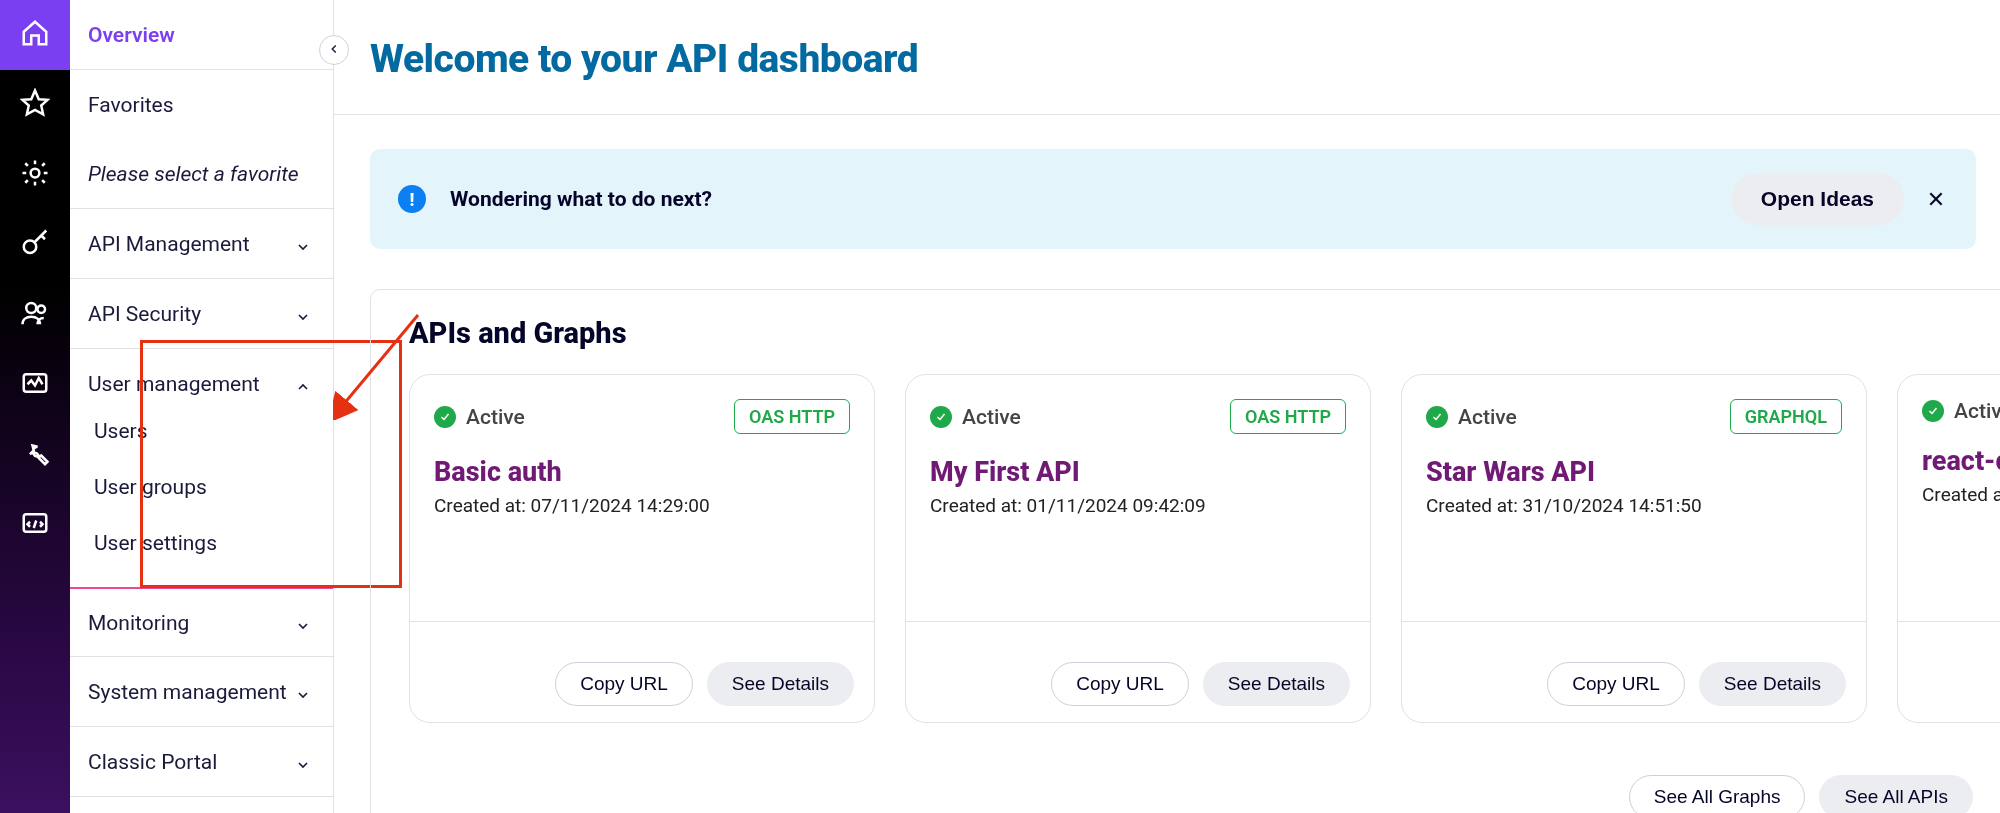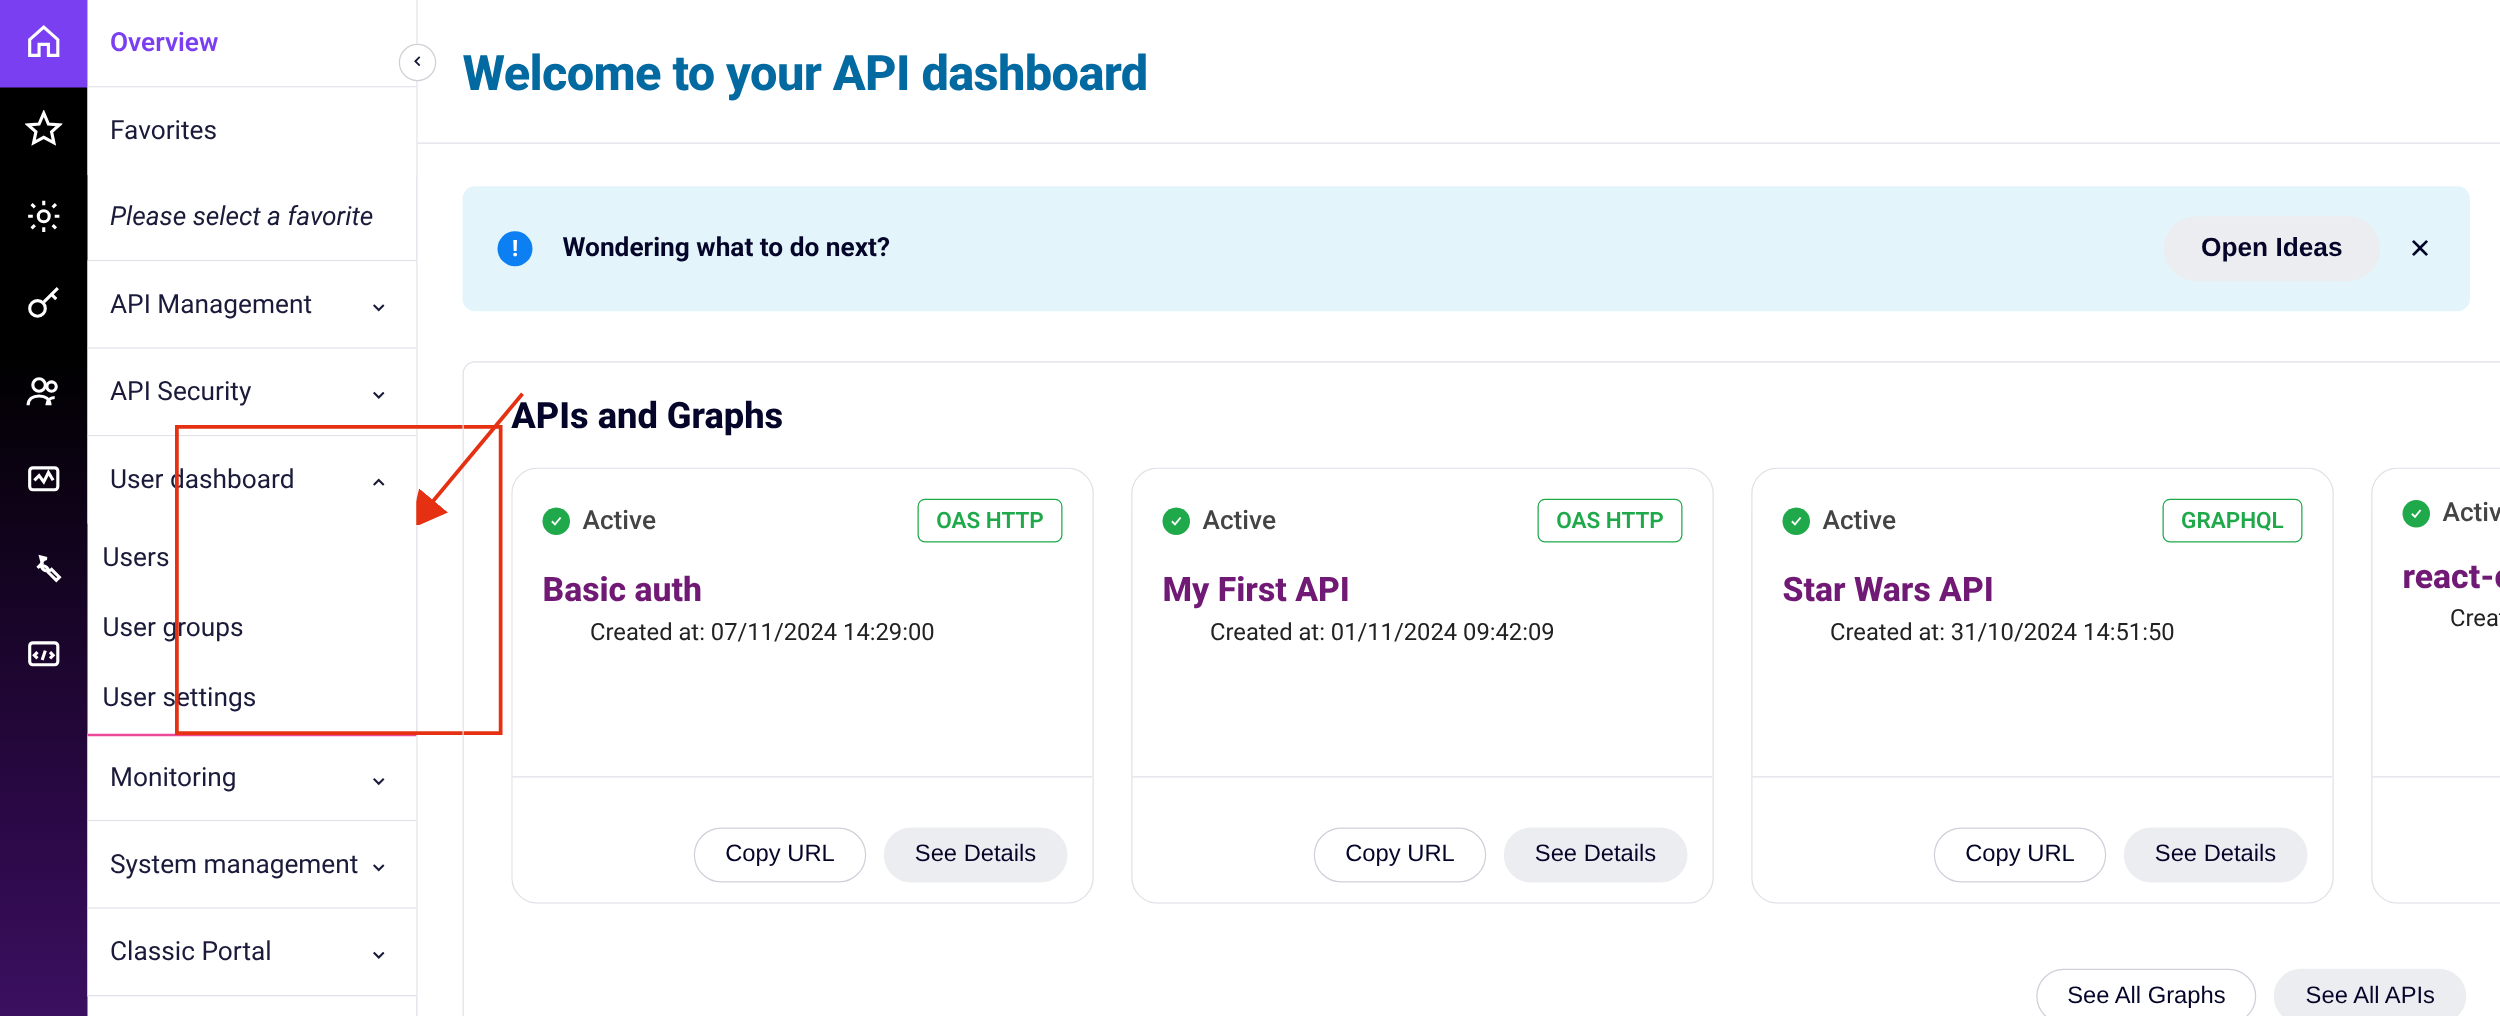--- a/index.html
+++ b/index.html
@@ -295,7 +295,7 @@
     </div>
 
     <div class="side-item" style="border-bottom:none">
-      <span>User dashboard</span>
+      <span>User management</span>
       <span class="chev"><svg viewBox="0 0 24 24">
             <path d="M6 15l6-6 6 6"></path>
           </svg></span>

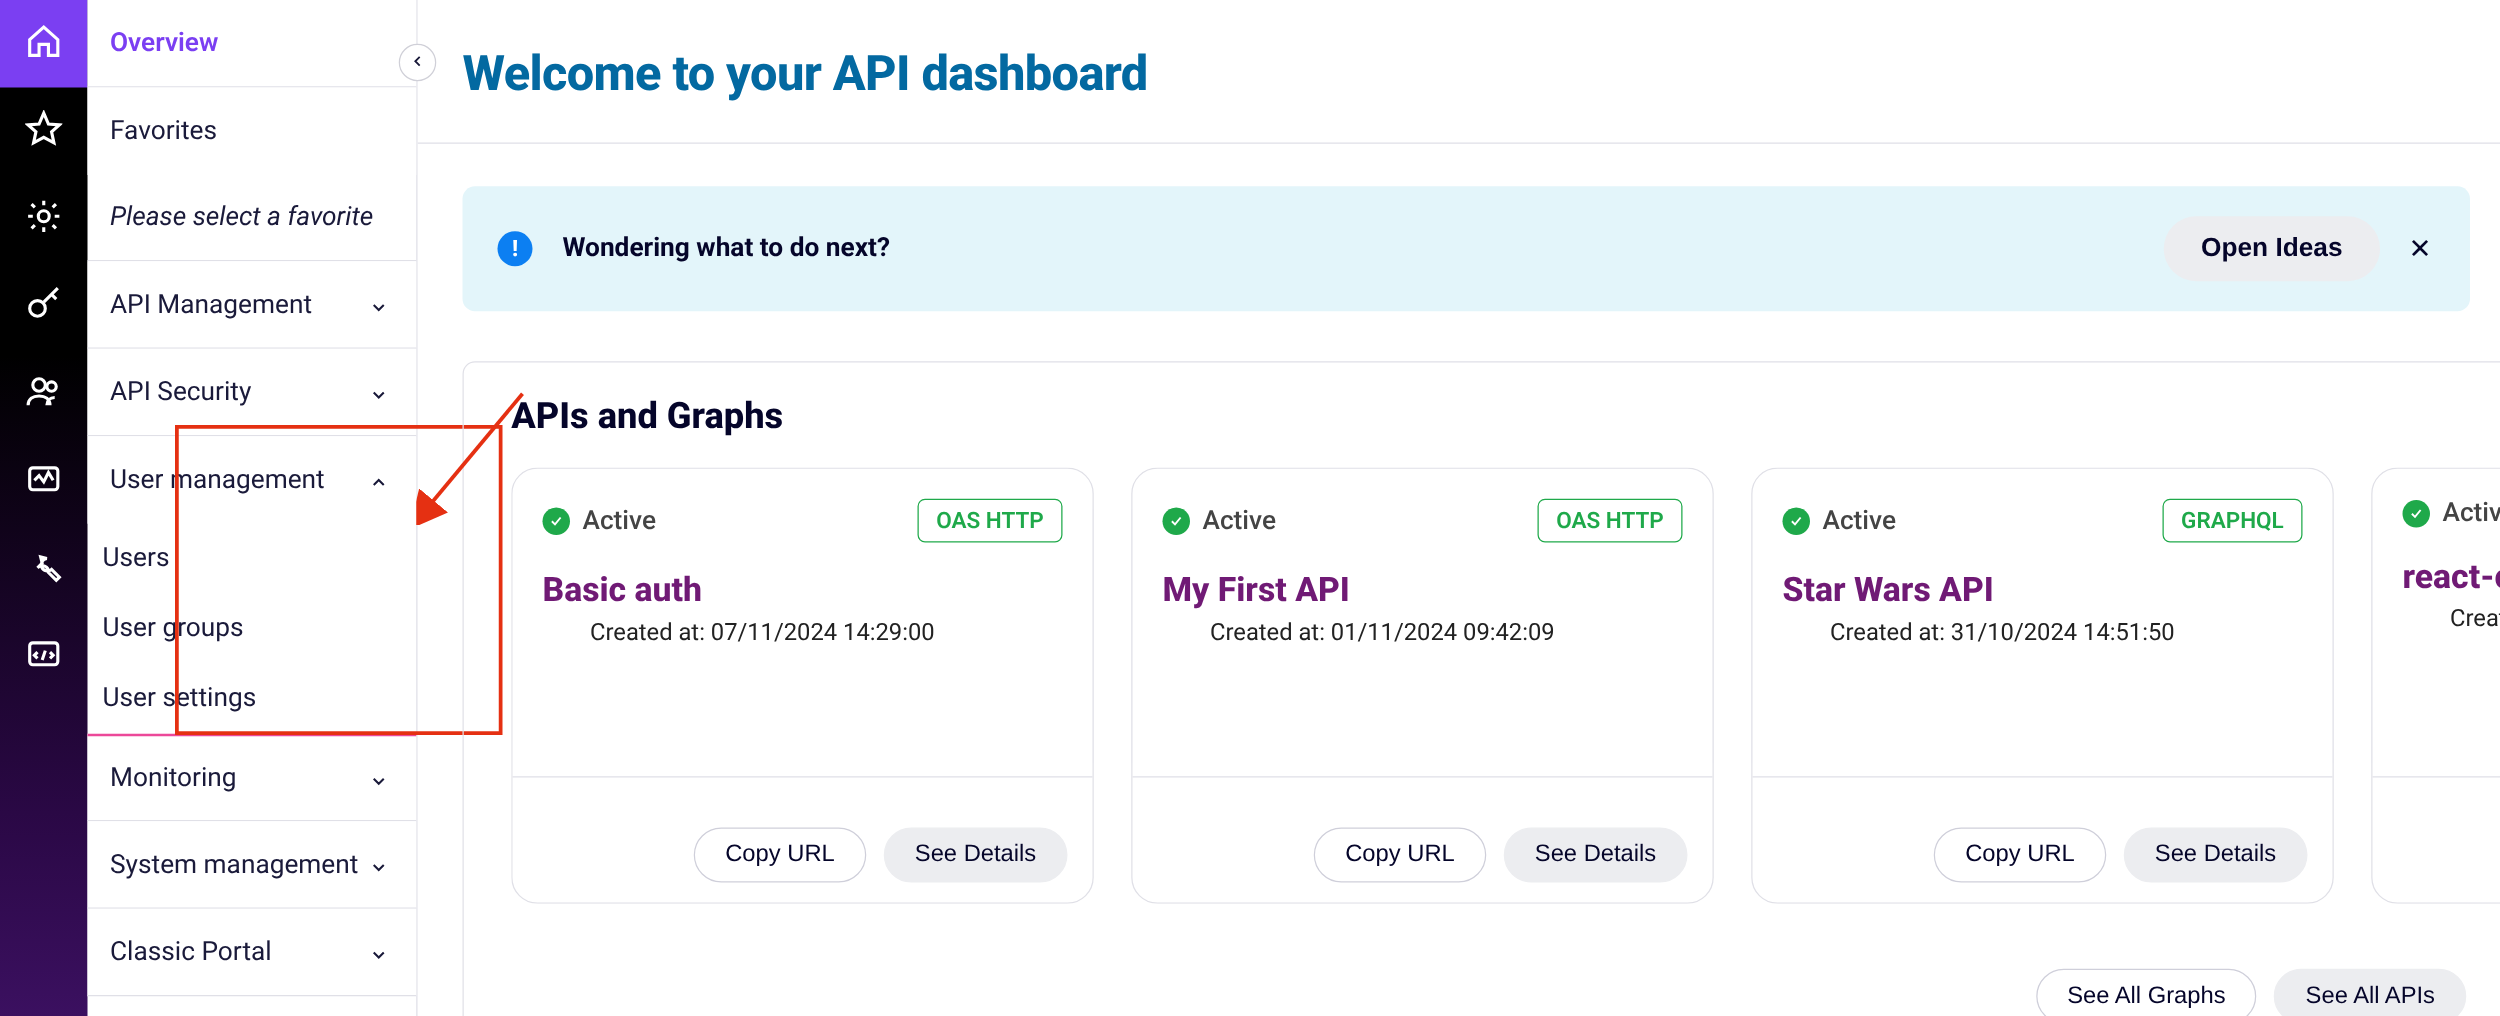--- a/index.html
+++ b/index.html
@@ -53,8 +53,8 @@
   }
   .submenu .sub-item {
     height: 56px;
-    display: flex; align-items: center;
-    padding-left: 12px;
+    display: flex; 
+    padding-left: 24px;
     font-size: 21px;
     color: #1a1a3a;
     cursor: pointer;

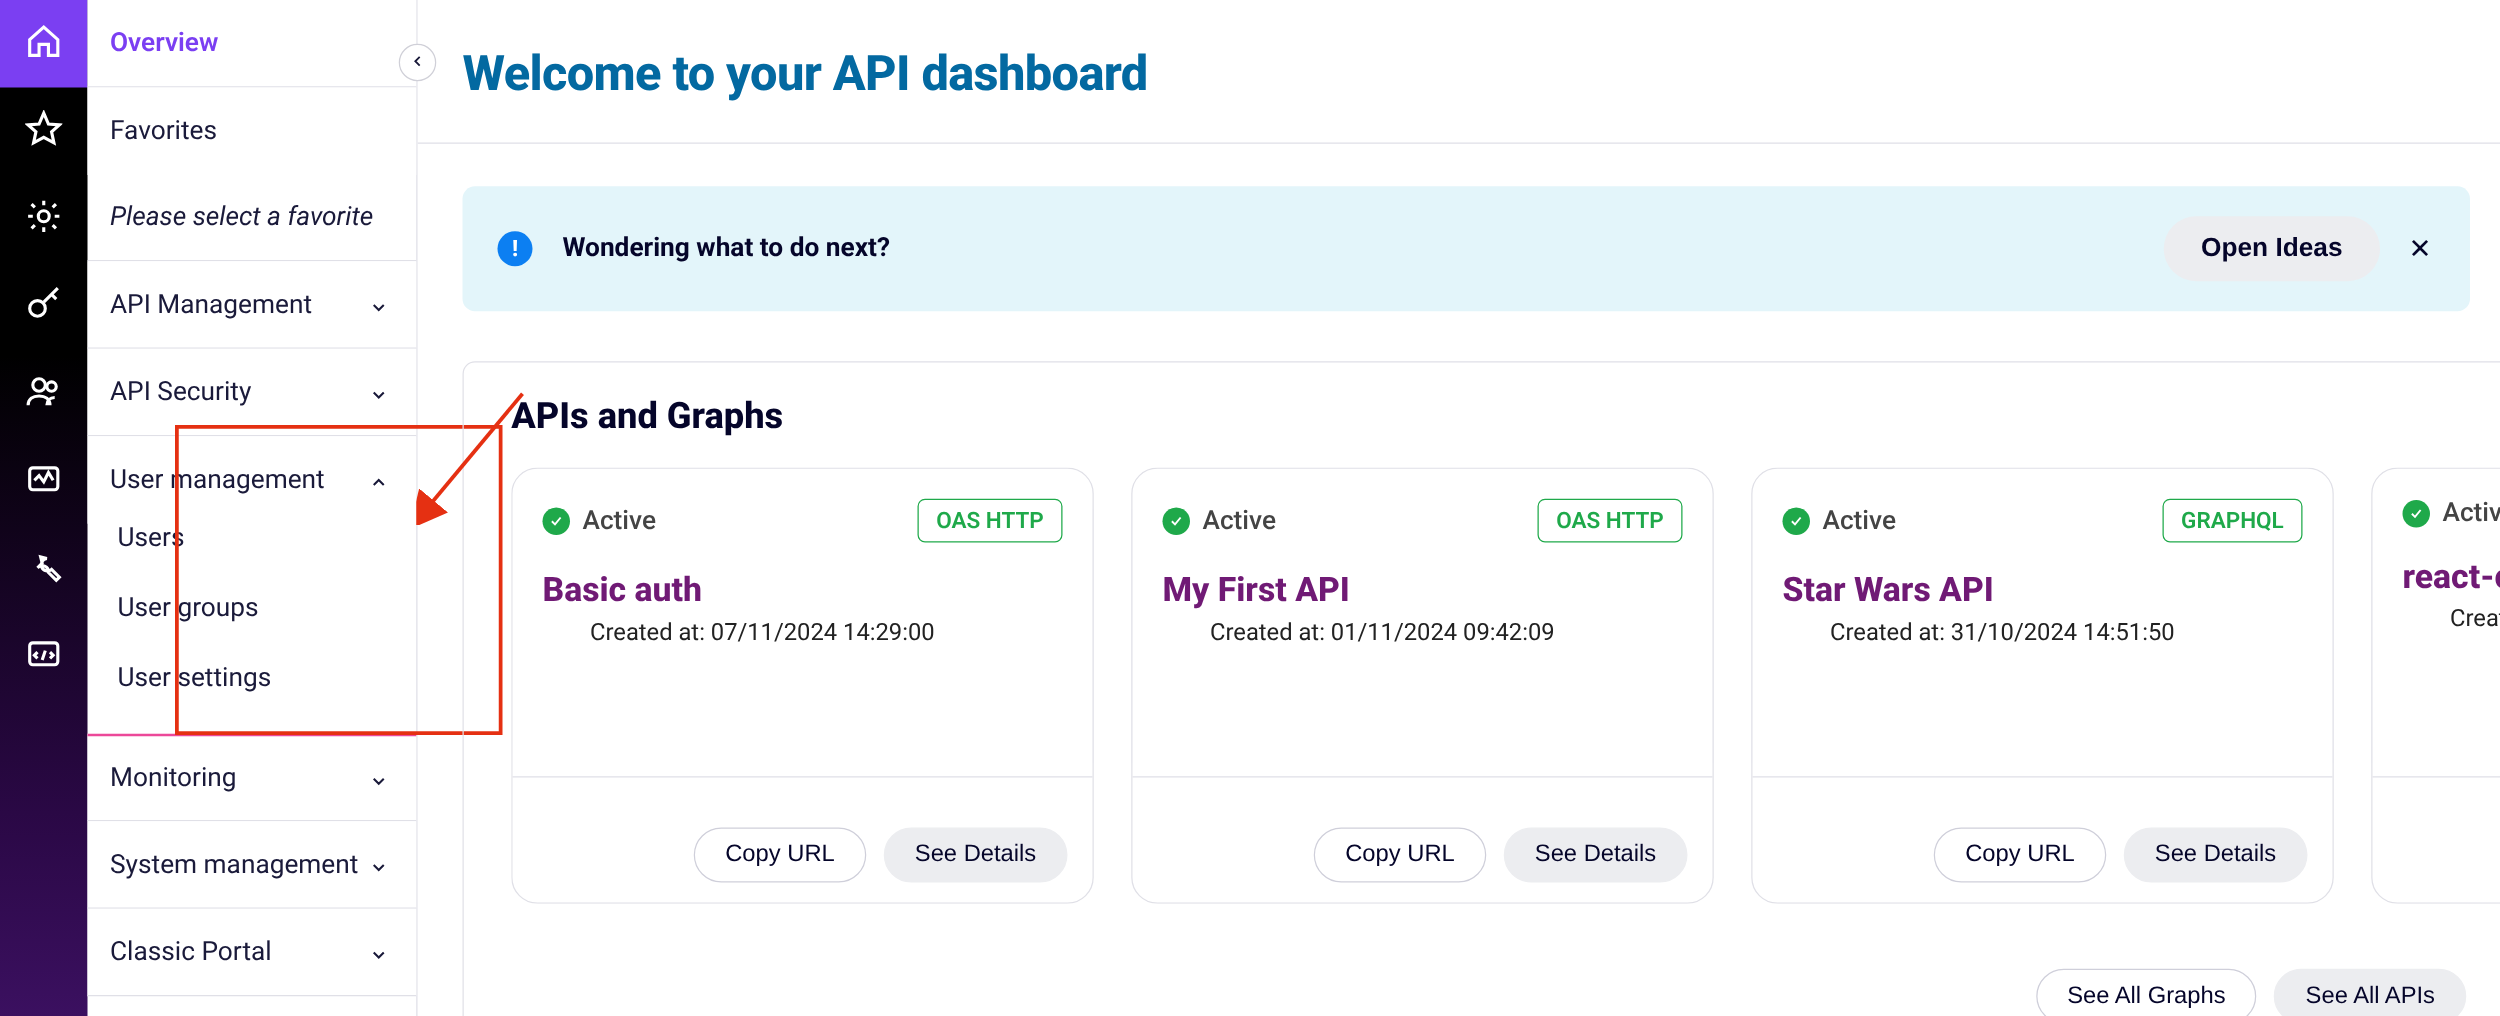--- a/index.html
+++ b/index.html
@@ -192,7 +192,7 @@
     font-size: 27px; font-weight: 800; color: #701a75;
     margin-bottom: 6px;
   }
-  .card-meta { font-size: 19px; color: #222; margin-left: 38px; }
+  .card-meta { font-size: 19px; color: #222; }
   .card-footer {
     border-top: 1px solid #e0e0e7;
     padding: 16px 20px;

